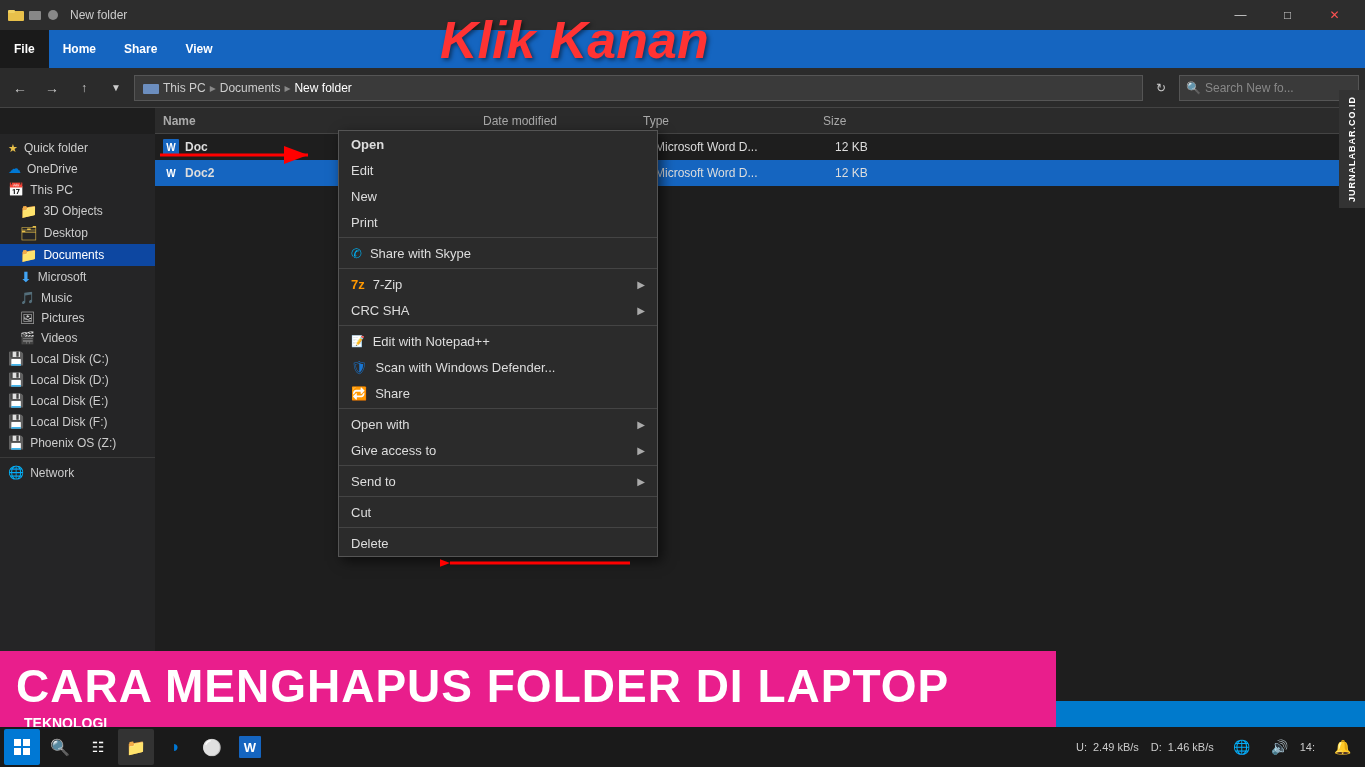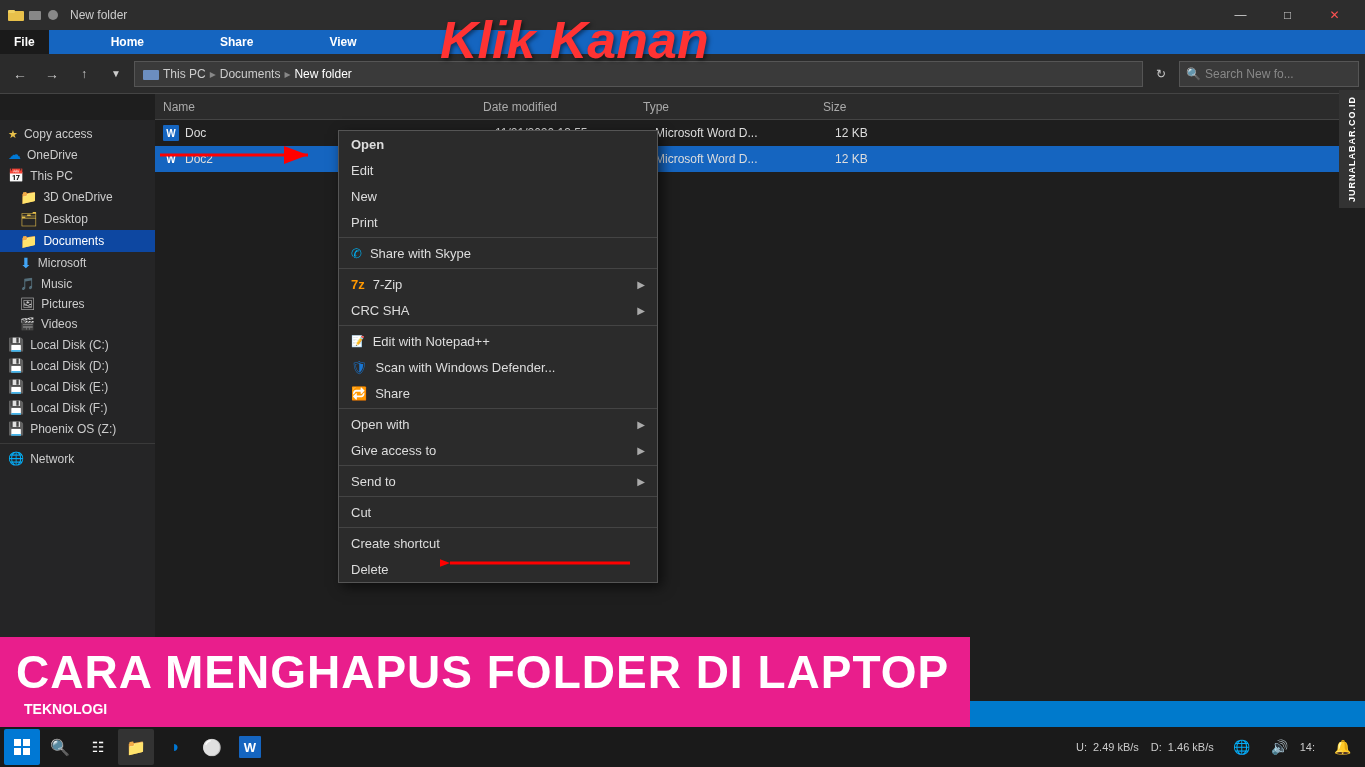--- a/index.html
+++ b/index.html
@@ -21,11 +21,10 @@
 
     
     .ribbon {
-      height: 24px;
+      height: 38px;
       background: #1565c0;
       display: flex;
       align-items: stretch;
-      gap: 48px;
     }
     .ribbon-tab {
       padding: 0 14px;

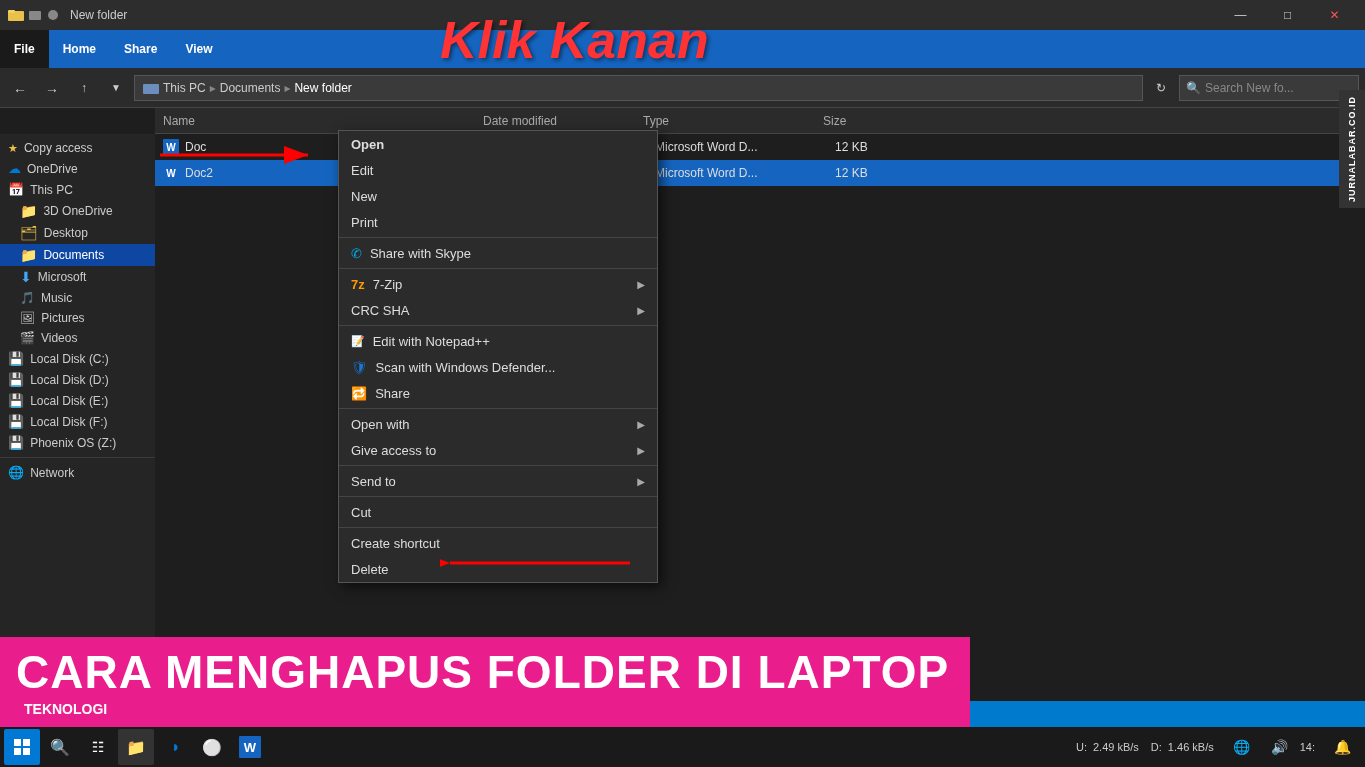--- a/index.html
+++ b/index.html
@@ -126,7 +126,7 @@
       color: #aaa;
       padding: 0 8px;
     }
-    .col-name { width: 320px; }
+    .col-name { width: 320px; font-weight: bold; }
     .col-date { width: 160px; }
     .col-type { width: 180px; }
     .col-size { width: 80px; }

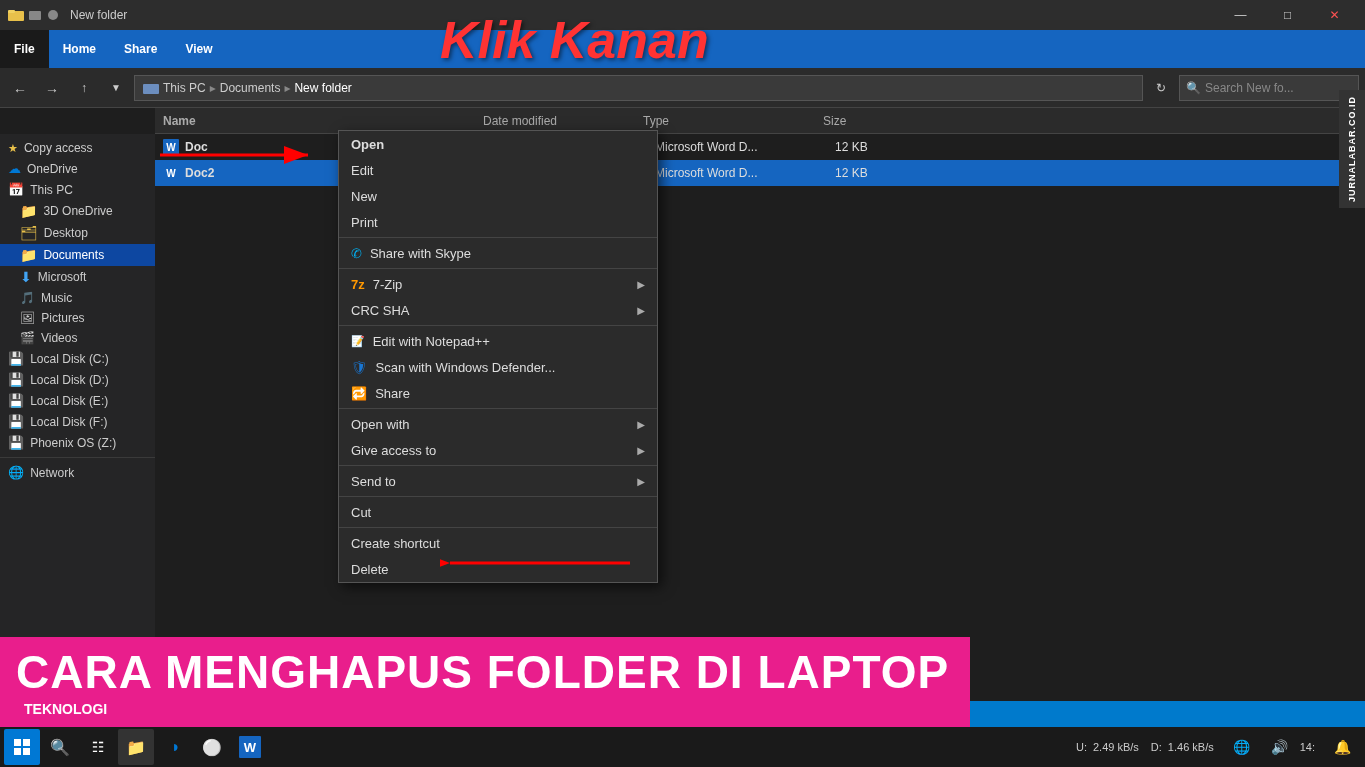--- a/index.html
+++ b/index.html
@@ -377,7 +377,7 @@
   <div class="sidebar">
     <div class="sidebar-item">
       <span class="star-icon">★</span>
-      <span>Copy access</span>
+      <span>Quick folder</span>
     </div>
     <div class="sidebar-item">
       <span class="onedrive-icon">☁</span>

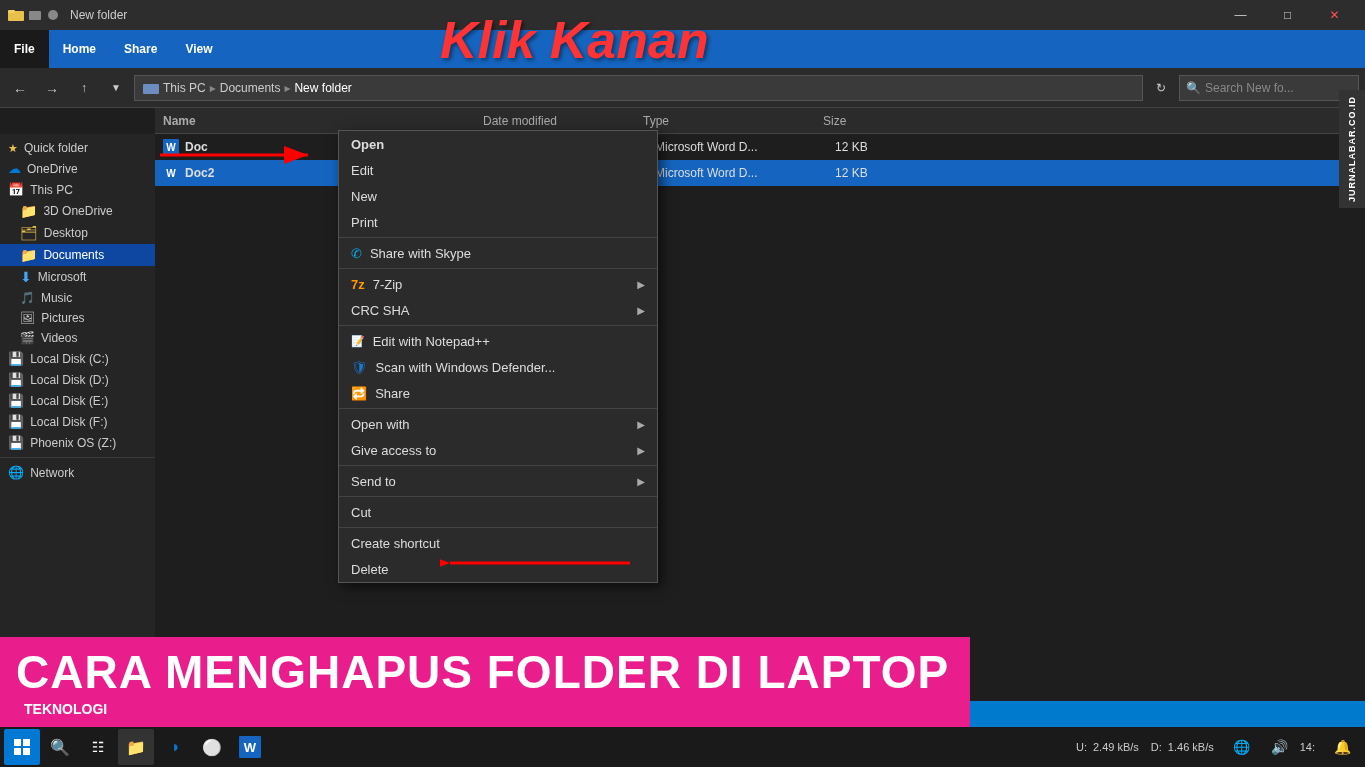--- a/index.html
+++ b/index.html
@@ -389,7 +389,7 @@
     </div>
     <div class="sidebar-item" style="padding-left:20px;">
       <span class="folder-icon">📁</span>
-      <span>3D OneDrive</span>
+      <span>3D Objects</span>
     </div>
     <div class="sidebar-item" style="padding-left:20px;">
       <span class="folder-icon">🗂</span>

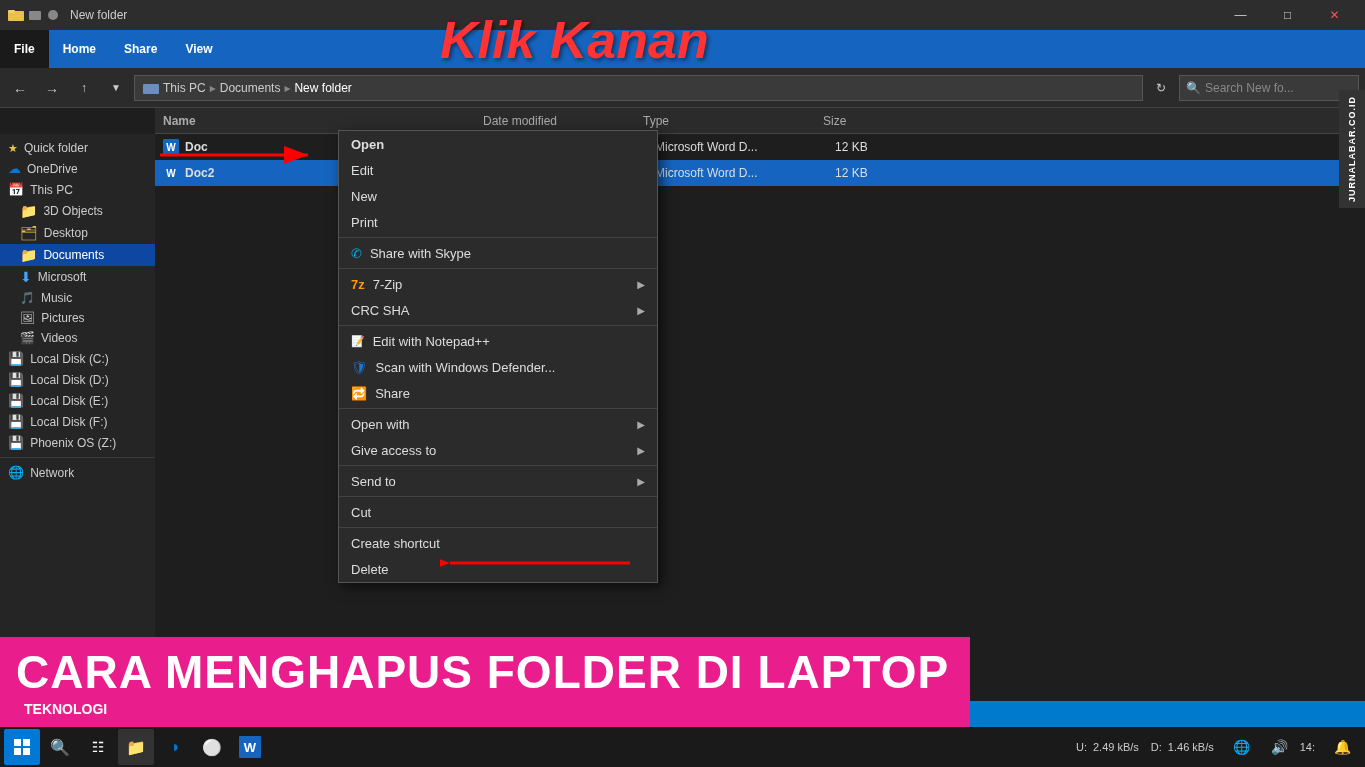--- a/index.html
+++ b/index.html
@@ -562,11 +562,6 @@
   <div class="ctx-separator"></div>
   <div class="ctx-item">
     <div class="ctx-left">
-        <span>Create shortcut</span>
-      </div>
-  </div>
-  <div class="ctx-item">
-    <div class="ctx-left">
         <span>Delete</span>
       </div>
   </div>

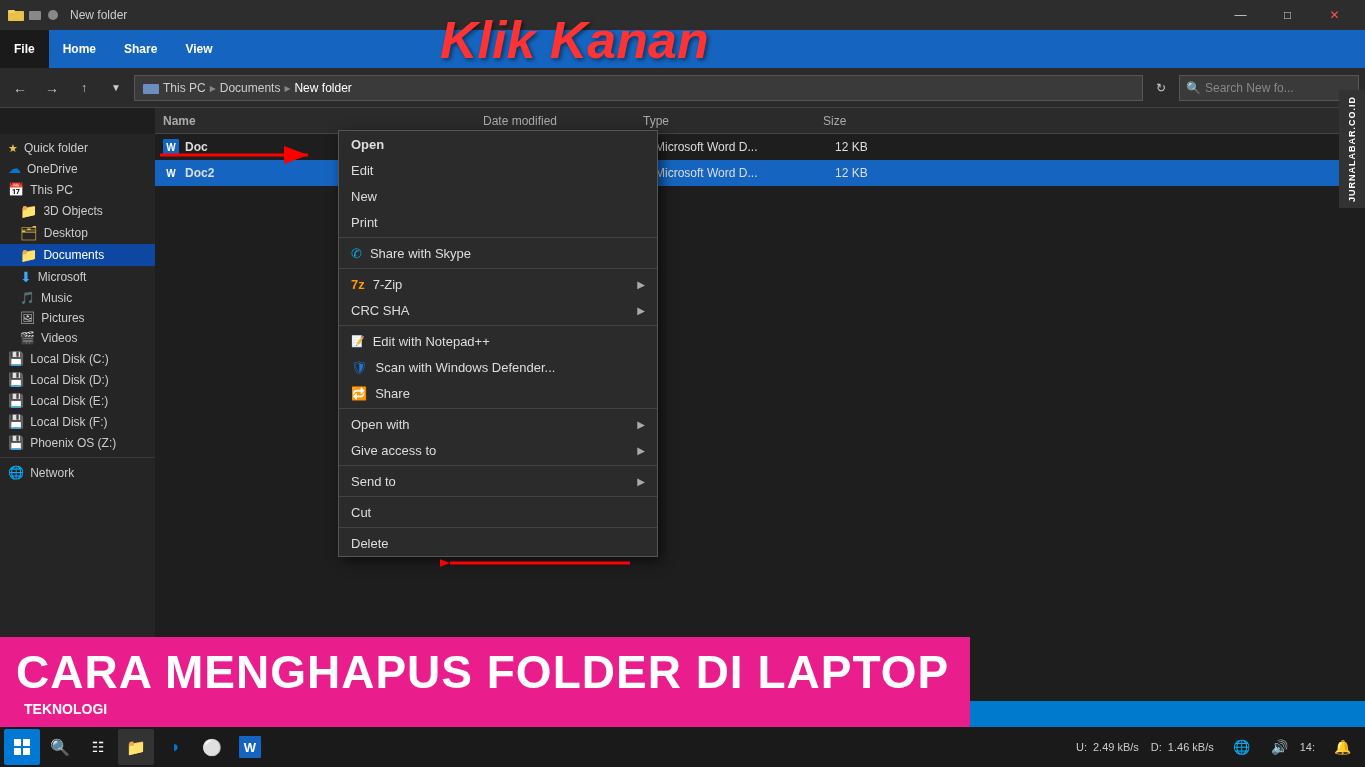--- a/index.html
+++ b/index.html
@@ -212,9 +212,9 @@
     
     .bottom-banner {
       position: absolute;
-      bottom: 40px;
+      bottom: 26px;
       left: 0;
-      width: 970px;
+      width: 1056px;
       background: #e91e8c;
       padding: 12px 16px 8px 16px;
       z-index: 300;

